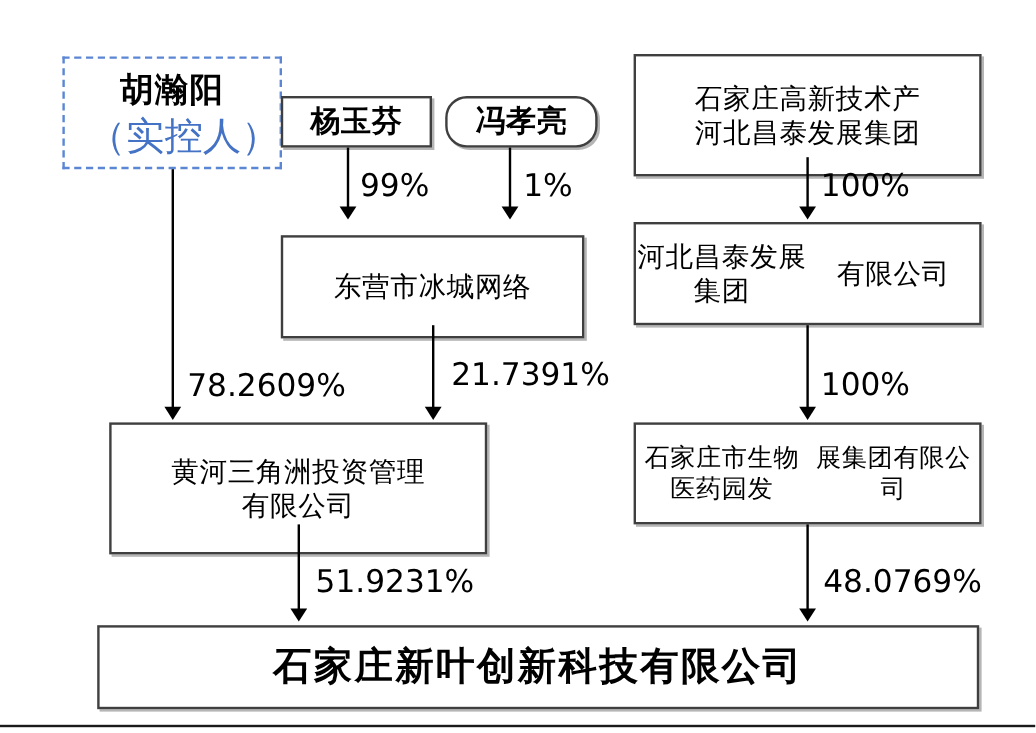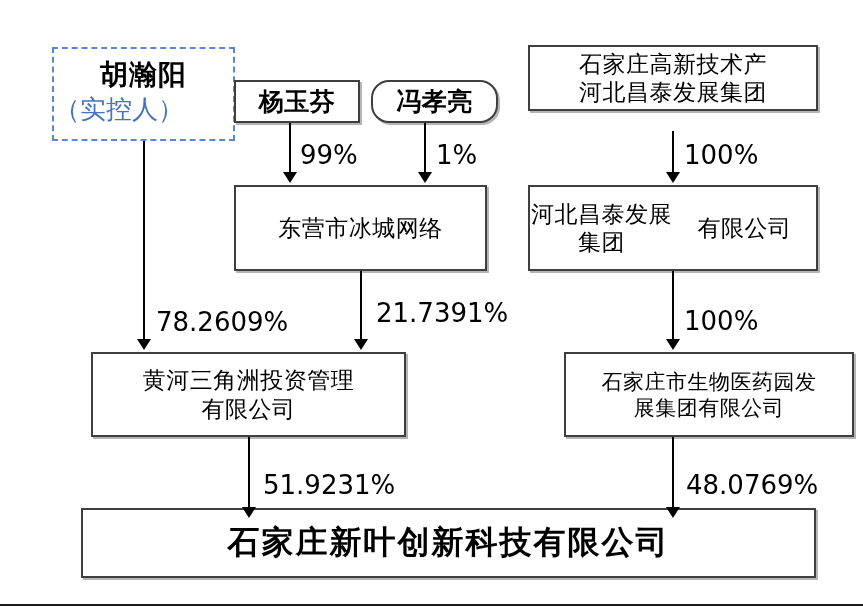--- a/index.html
+++ b/index.html
@@ -124,7 +124,7 @@
     <span class="label">冯孝亮</span>
   </div>
 
-  <div class="node node-org shadowed" style="left:528px; top:45px; width:290px; height:66px; flex-direction:column;text-align:center;">
+  <div class="node node-org shadowed" style="left:528px; top:45px; width:290px; height:102px; flex-direction:column;text-align:center;">
     <span class="label">石家庄高新技术产</span>
     <span class="label">河北昌泰发展集团</span>
   </div>

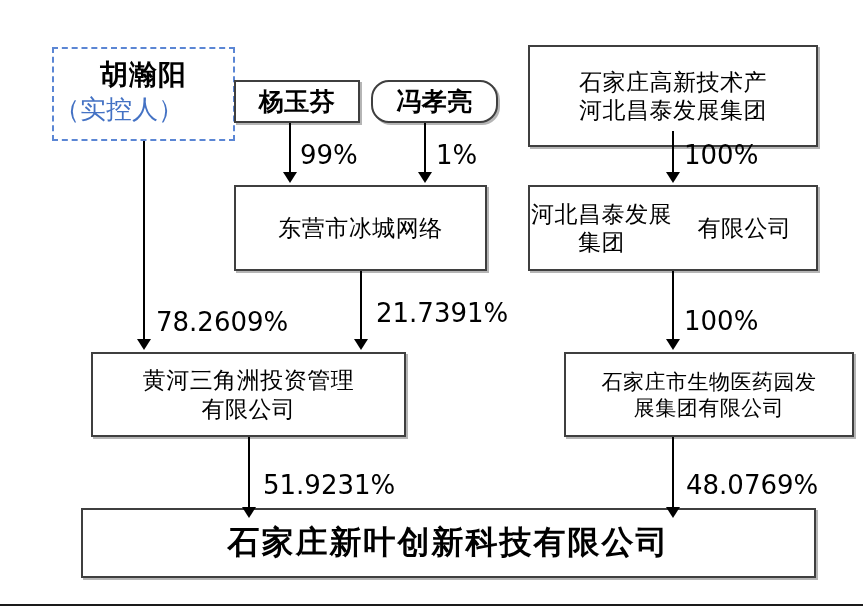--- a/index.html
+++ b/index.html
@@ -72,9 +72,9 @@
   }
   .node-dashed .role {
     display: block;
-    font-size: 26px;
+    font-size: 32px;
     color: #4472c4;
-    text-align: left;
+    text-align: right;
     margin-top: 2px;
     letter-spacing: 0px;
   }

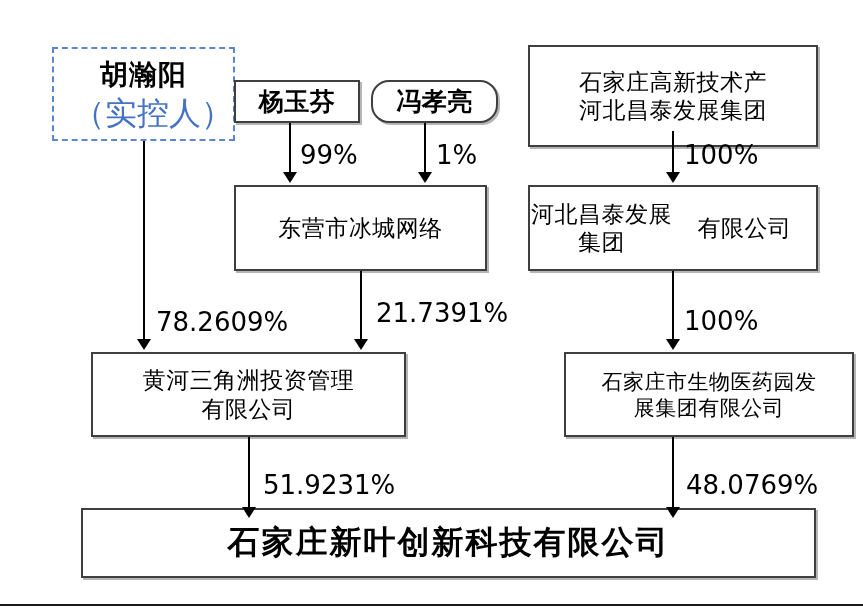--- a/index.html
+++ b/index.html
@@ -129,7 +129,7 @@
     <span class="label">河北昌泰发展集团</span>
   </div>
 
-  <div class="node node-org shadowed" style="left:234px; top:185px; width:253px; height:86px; flex-direction:column;">
+  <div class="node node-org shadowed" style="left:234px; top:196px; width:253px; height:86px; flex-direction:column;">
     <span class="label">东营市冰城网络</span>
   </div>
 

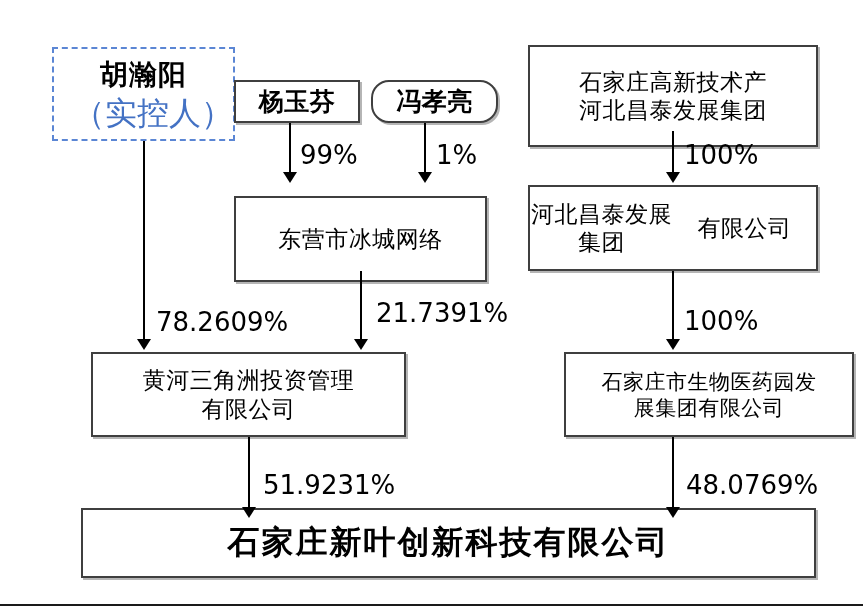--- a/index.html
+++ b/index.html
@@ -138,7 +138,7 @@
     <span class="label">有限公司</span>
   </div>
 
-  <div class="node node-org shadowed" style="left:91px; top:352px; width:315px; height:85px; flex-direction:column;">
+  <div class="node node-org shadowed" style="left:91px; top:352px; width:315px; height:110px; flex-direction:column;">
     <span class="label">黄河三角洲投资管理</span>
     <span class="label">有限公司</span>
   </div>

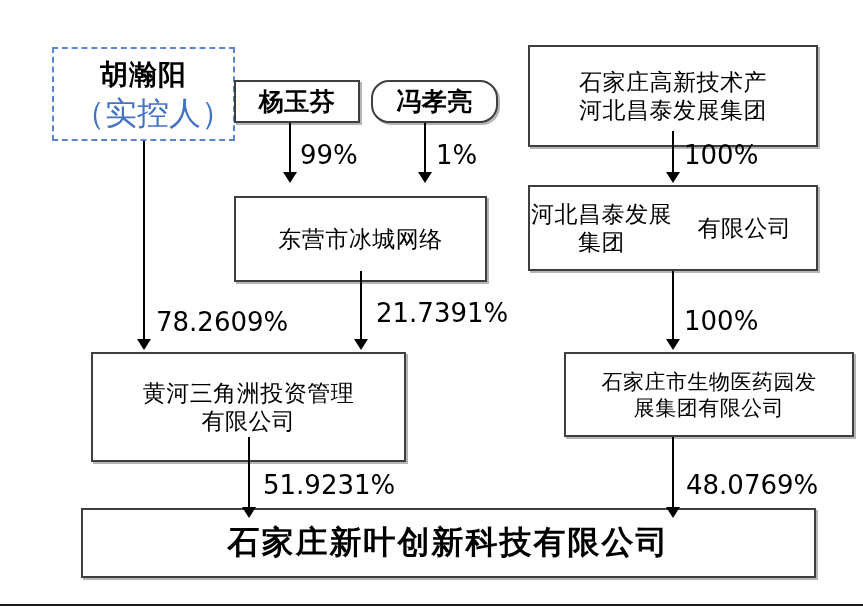--- a/index.html
+++ b/index.html
@@ -143,7 +143,7 @@
     <span class="label">有限公司</span>
   </div>
 
-  <div class="node node-org node-org-sm shadowed" style="left:528px; top:352px; width:290px; height:85px; flex-direction:column;margin-left:36px;">
+  <div class="node node-org node-org-sm shadowed" style="left:528px; top:352px; width:290px; height:85px; flex-direction:row;">
     <span class="label">石家庄市生物医药园发</span>
     <span class="label">展集团有限公司</span>
   </div>

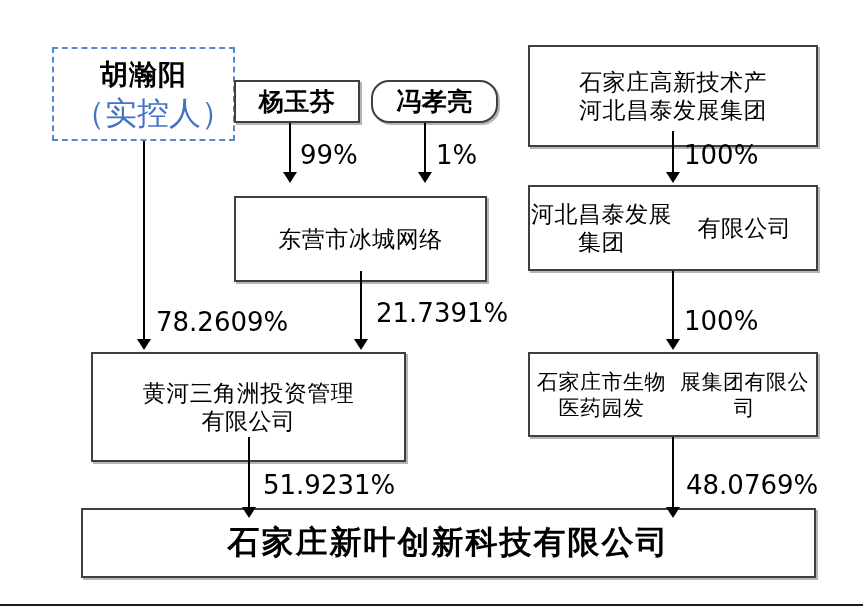--- a/index.html
+++ b/index.html
@@ -148,7 +148,7 @@
     <span class="label">展集团有限公司</span>
   </div>
 
-  <div class="node node-main shadowed" style="left:81px; top:508px; width:735px; height:70px;">
+  <div class="node node-main shadowed" style="left:81px; top:521px; width:735px; height:70px;">
     <span class="label">石家庄新叶创新科技有限公司</span>
   </div>
 

